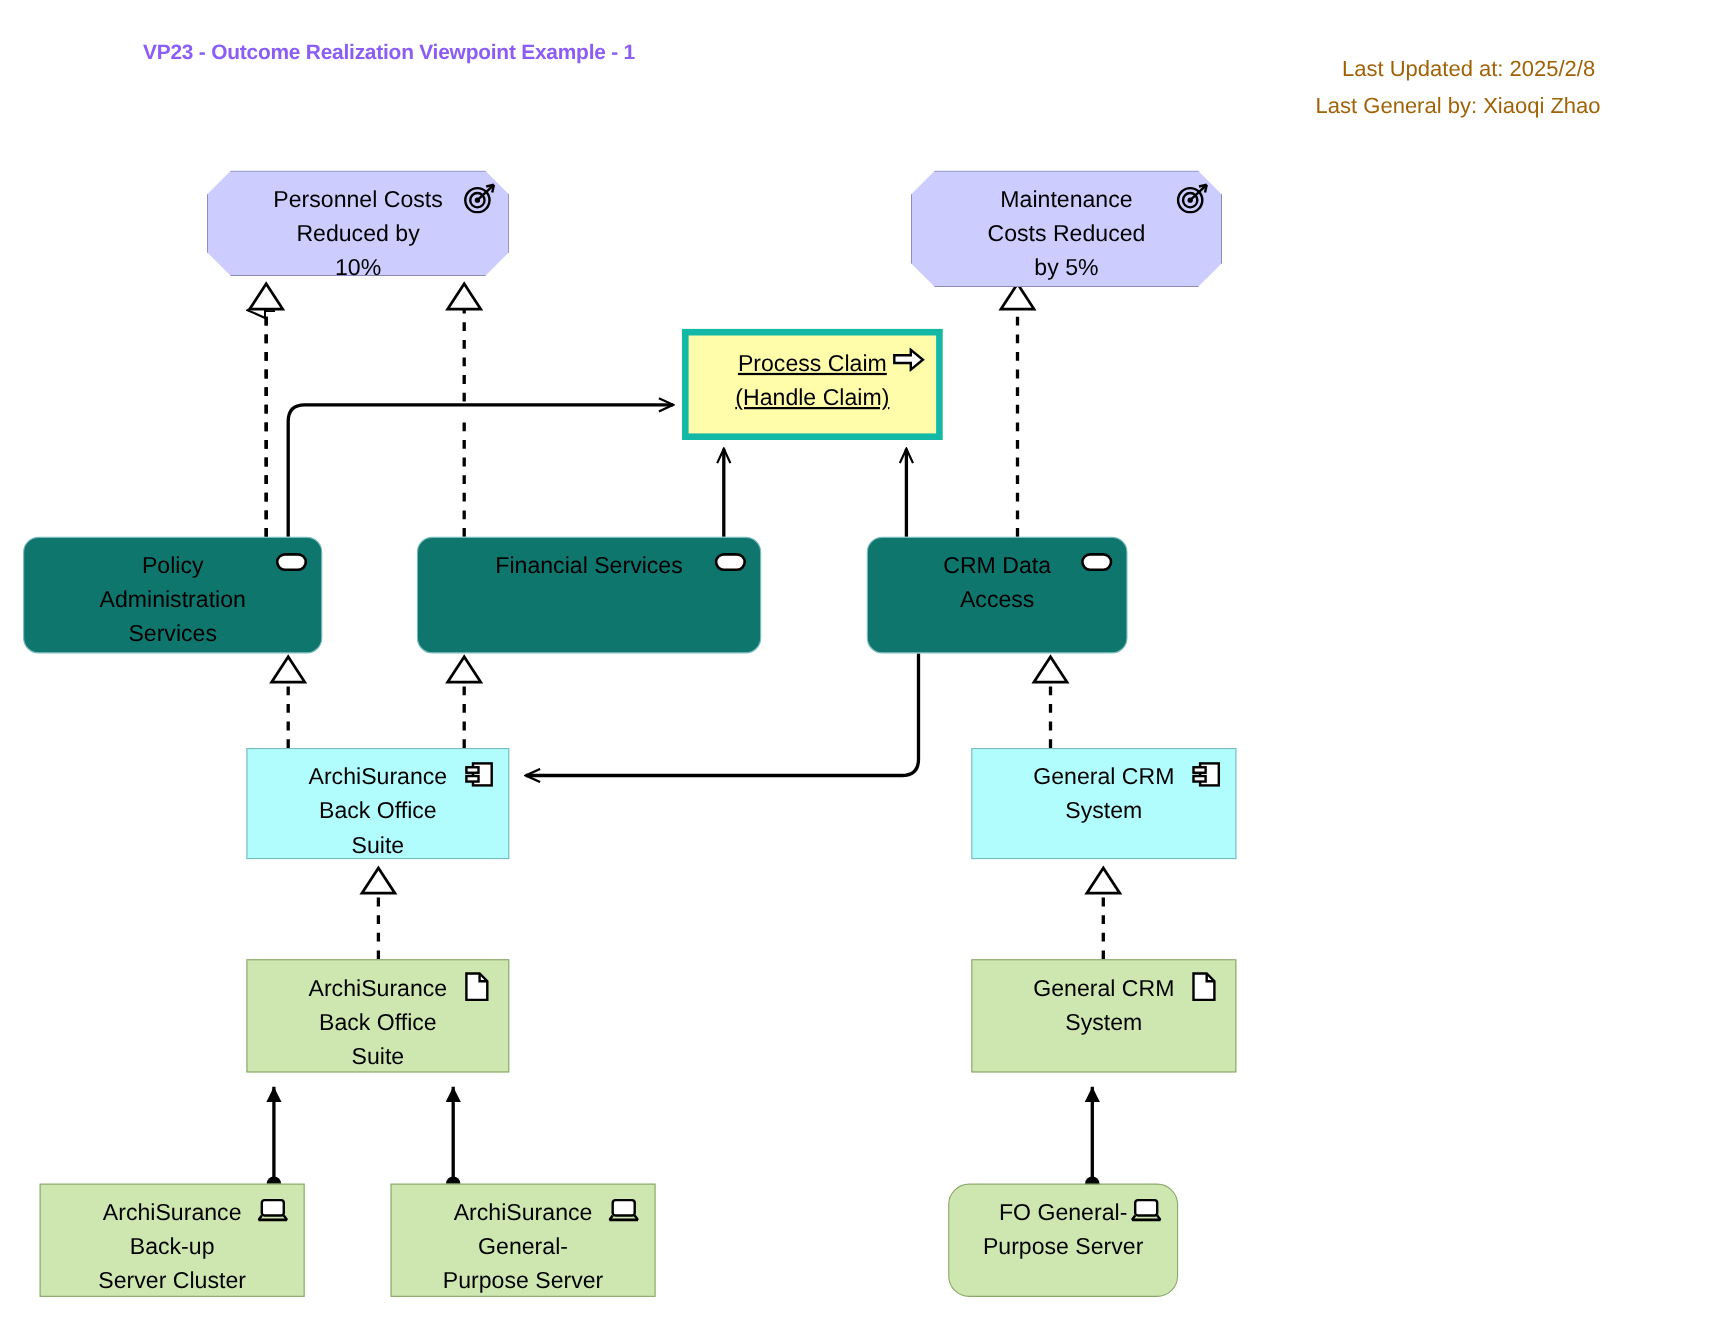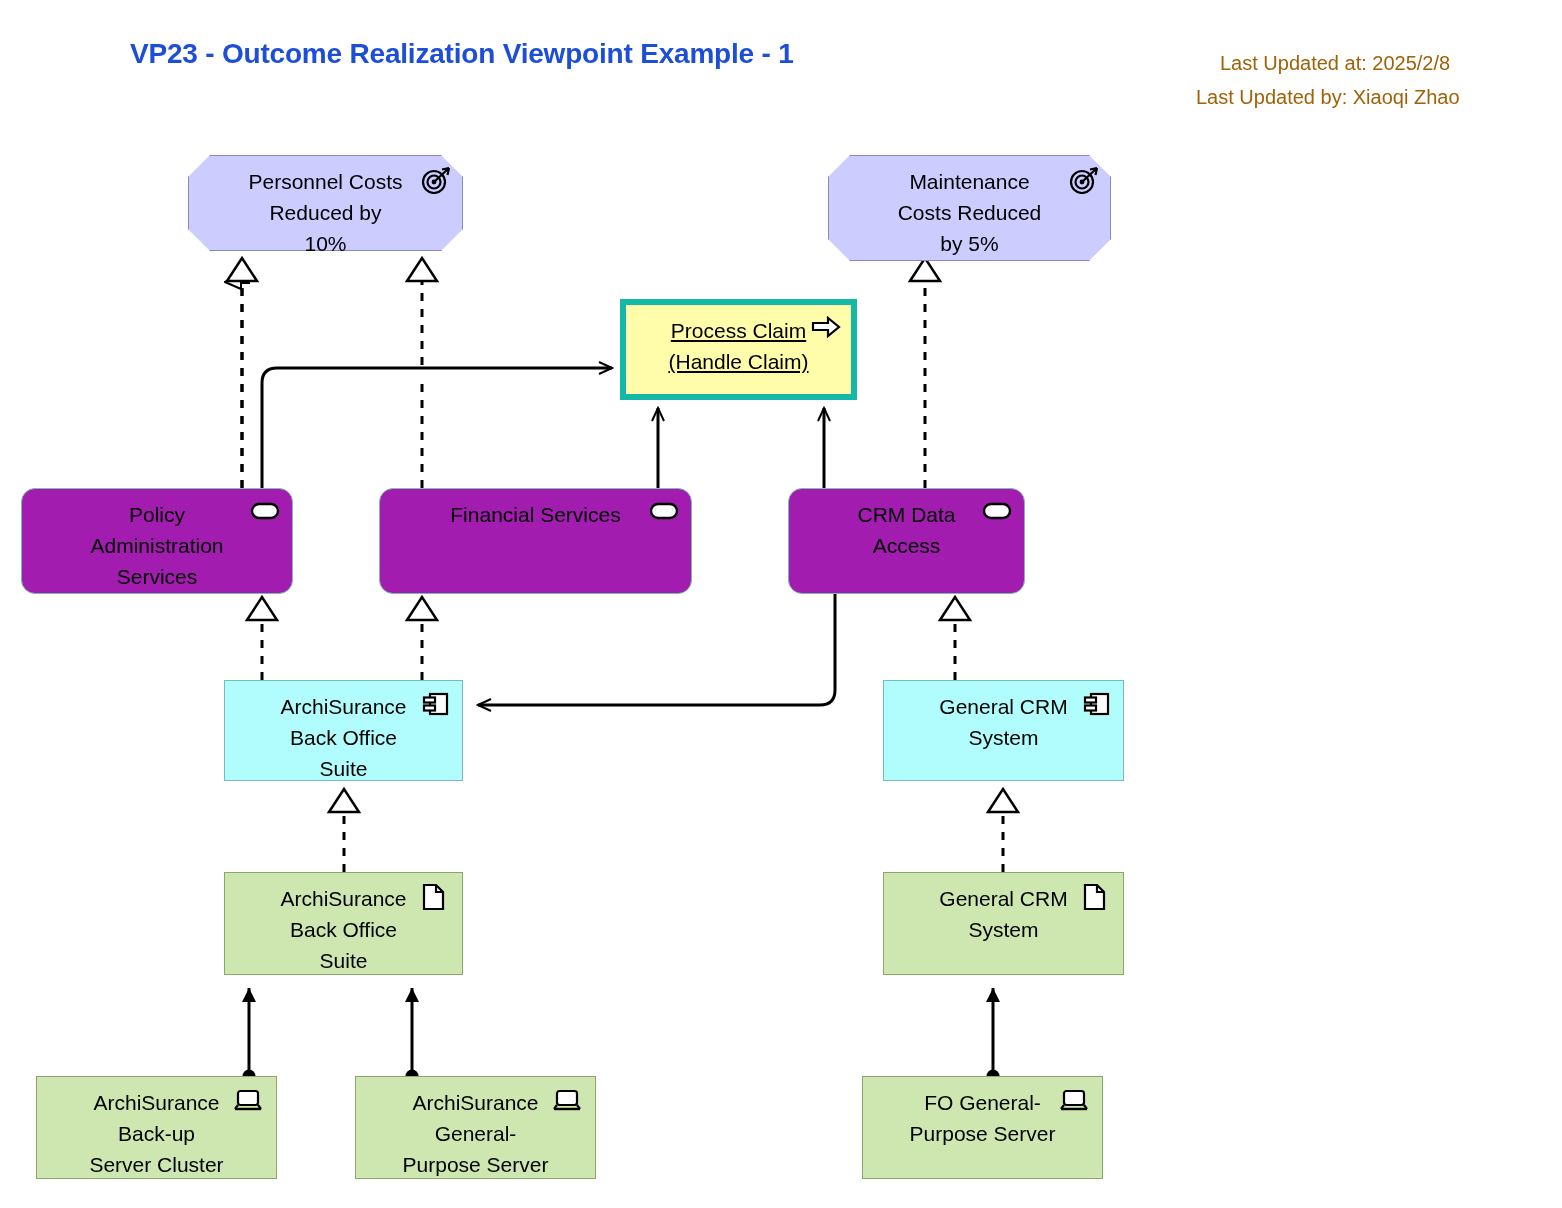--- a/index.html
+++ b/index.html
@@ -87,9 +87,9 @@
     position: absolute;
     left: 130px;
     top: 38px;
-    font-size: 28px;
+    font-size: 19px;
     font-weight: bold;
-    color: #1d4ed8;
+    color: #8b5cf6;
     letter-spacing: -0.2px;
     white-space: nowrap;
   }

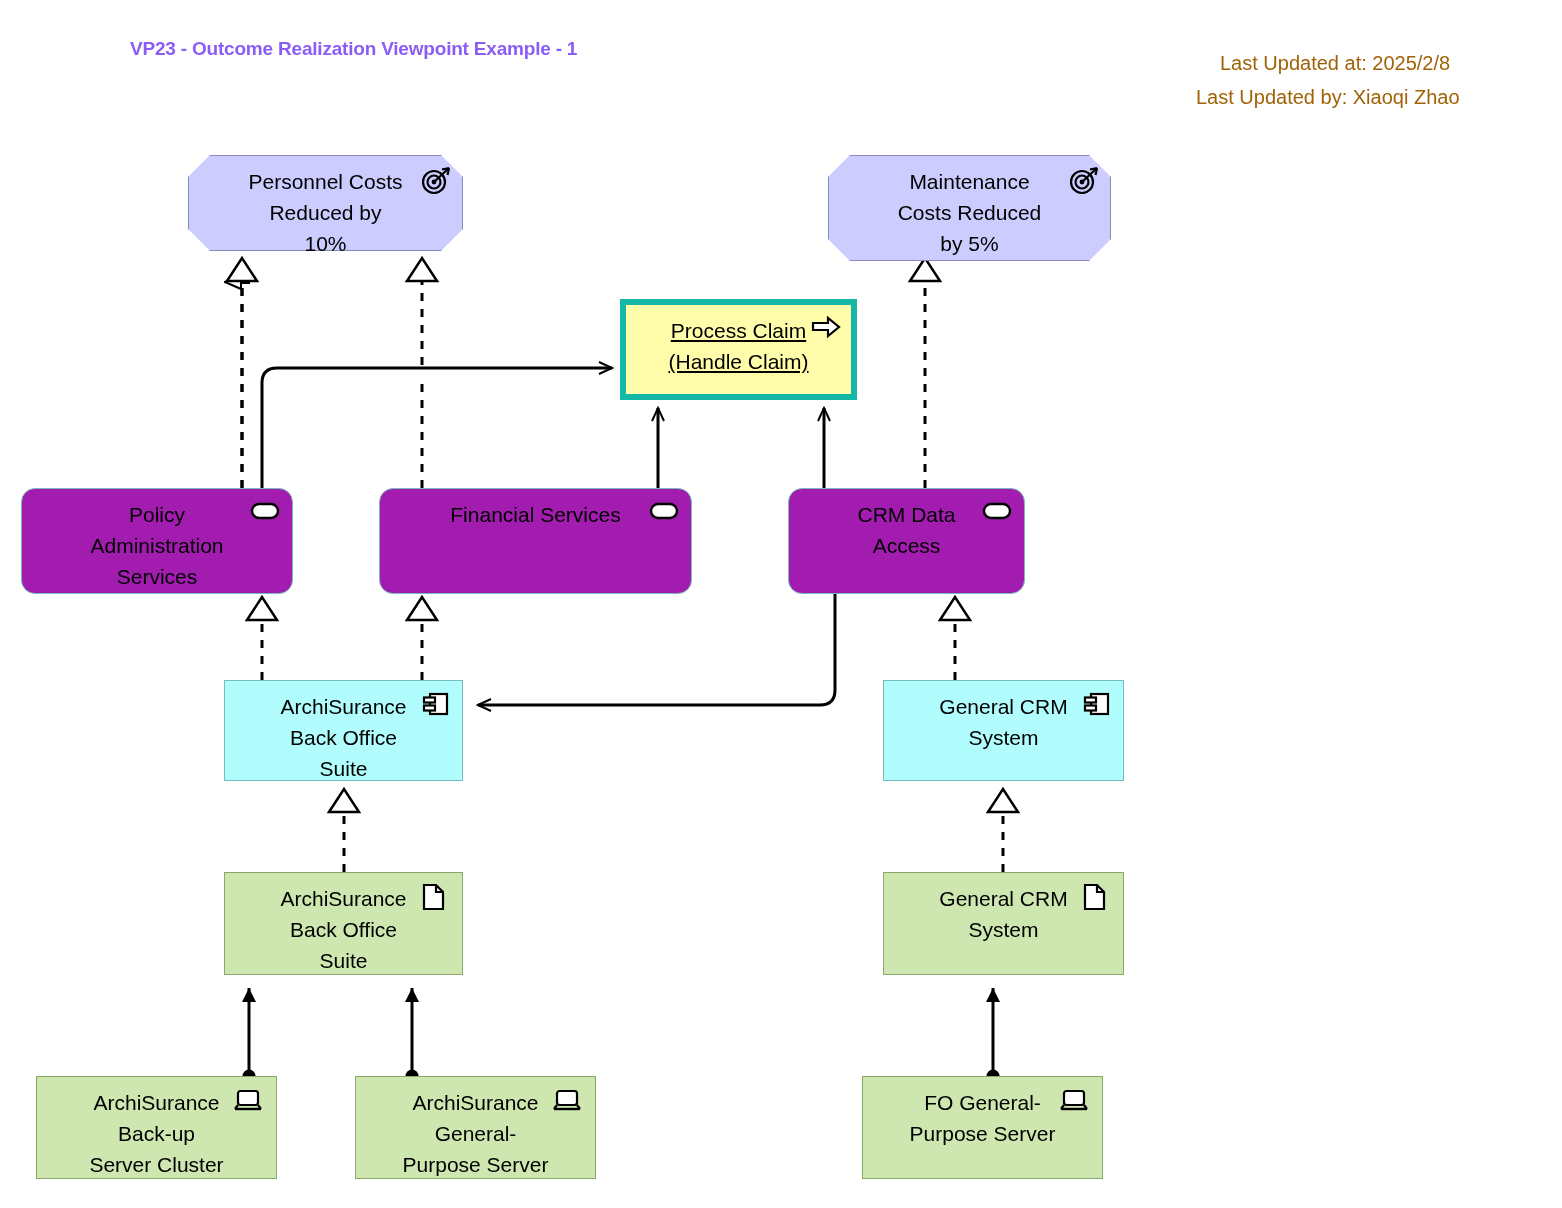--- a/index.html
+++ b/index.html
@@ -109,7 +109,7 @@
 
   <div id="page-title">VP23 - Outcome Realization Viewpoint Example - 1</div>
   <div class="meta-line" id="meta-updated-at">Last Updated at: 2025/2/8</div>
-  <div class="meta-line" id="meta-updated-by">Last Updated by: Xiaoqi Zhao</div>
+  <div class="meta-line" id="meta-updated-by">Last General by: Xiaoqi Zhao</div>
 
   <svg id="edge-layer" viewBox="0 0 1562 1208">
     <defs>

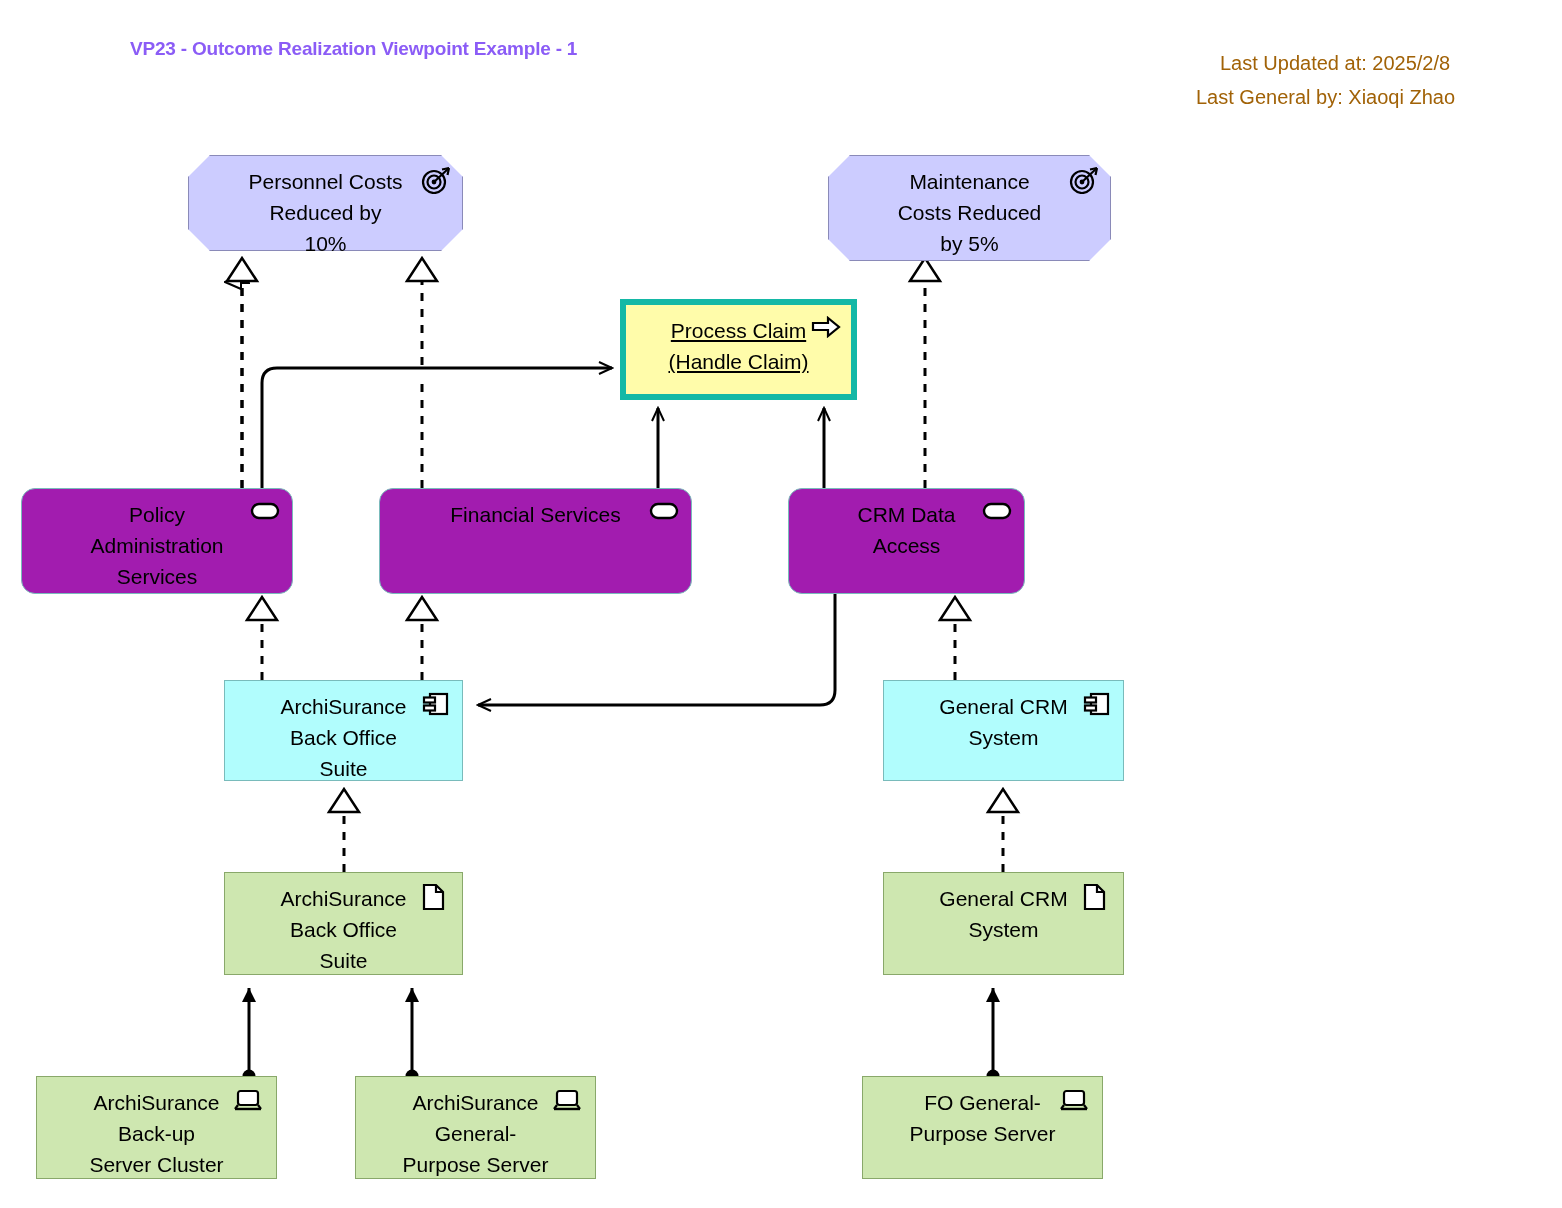--- a/index.html
+++ b/index.html
@@ -58,7 +58,7 @@
   }
   
   .appservice {
-    background: #a21caf;
+    background: #0f766e;
     border: 1px solid #79bbbb;
     border-radius: 14px;
   }

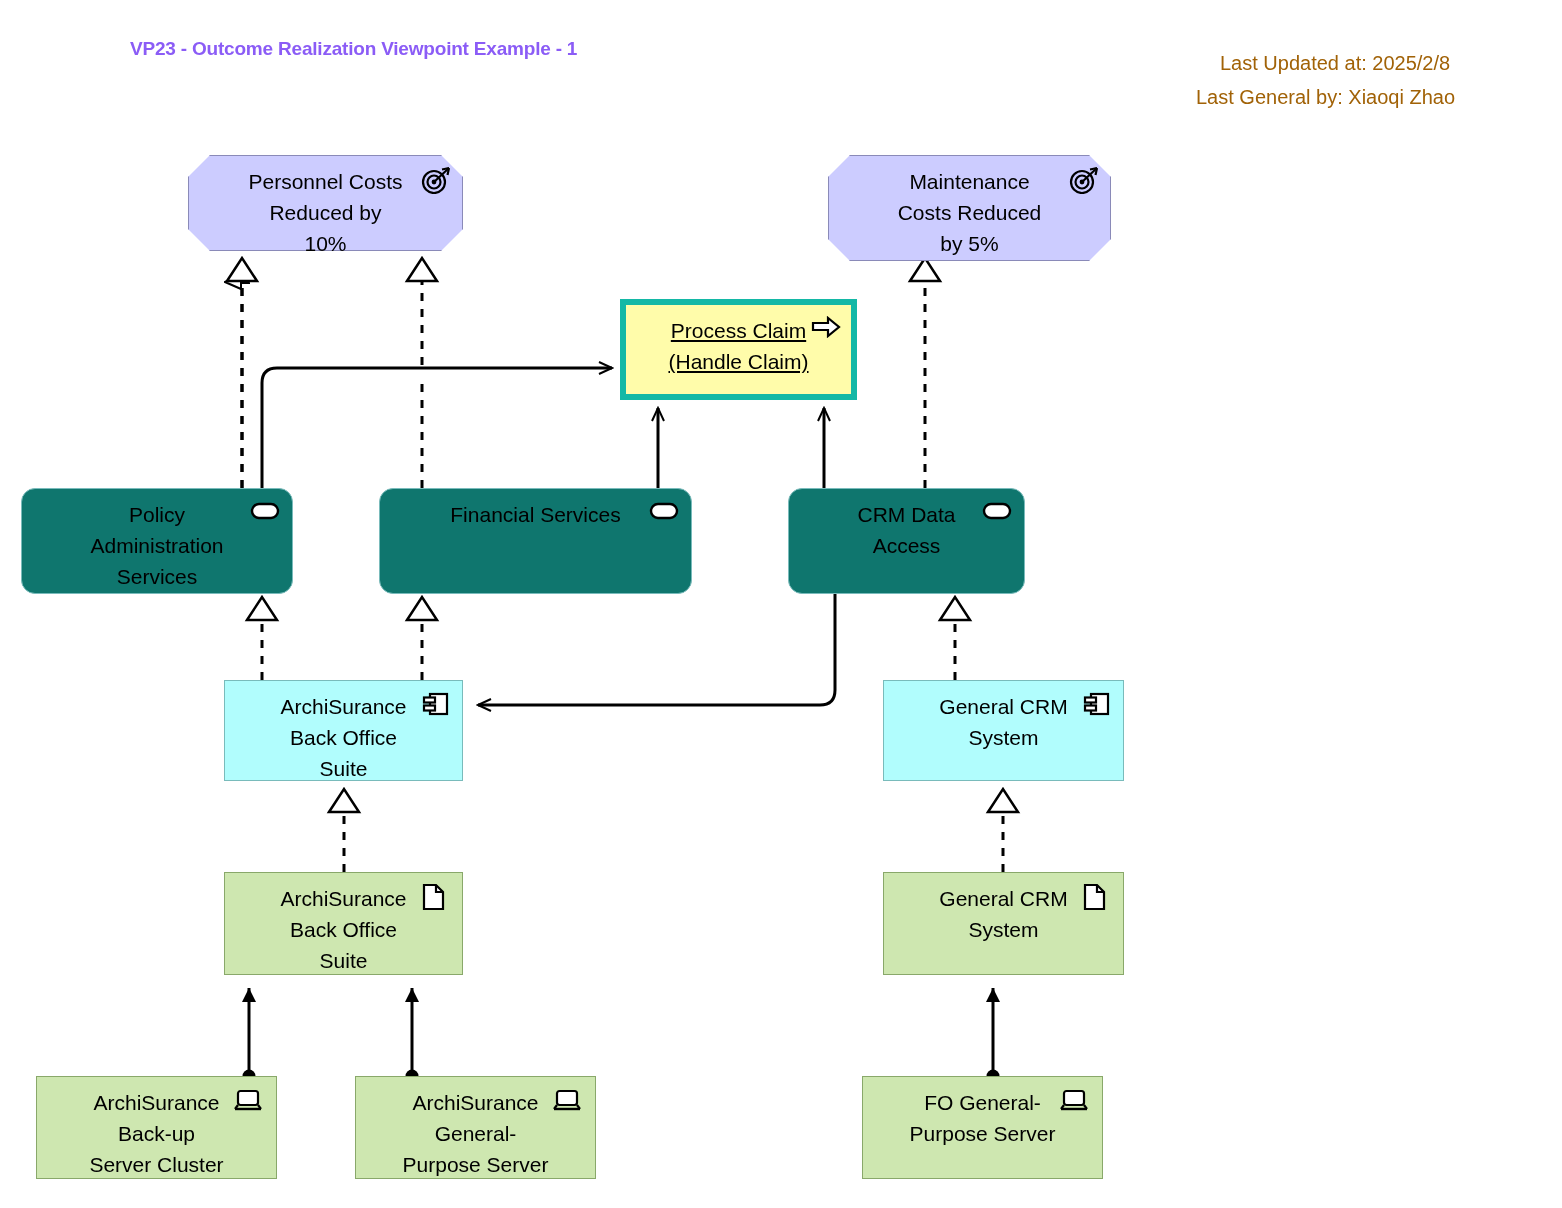--- a/index.html
+++ b/index.html
@@ -343,7 +343,7 @@
     </span>
   </div>
 
-  <div class="node techgreen" style="left:862px; top:1076px; width:241px; height:103px;">
+  <div class="node techgreen" style="left:862px; top:1076px; width:209px; height:103px;border-radius:19px;">
     <span class="label">FO General-
 Purpose Server</span>
     <span class="icon" style="right:12px; top:12px;">

